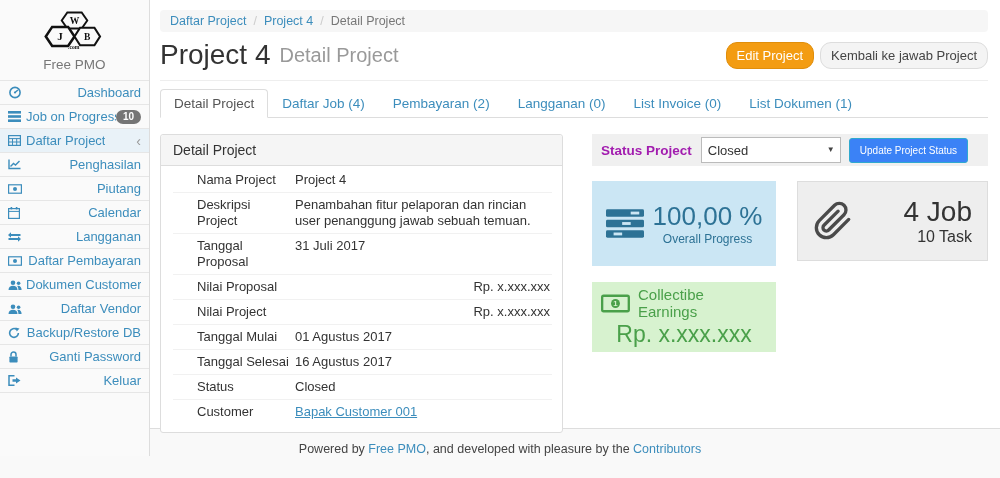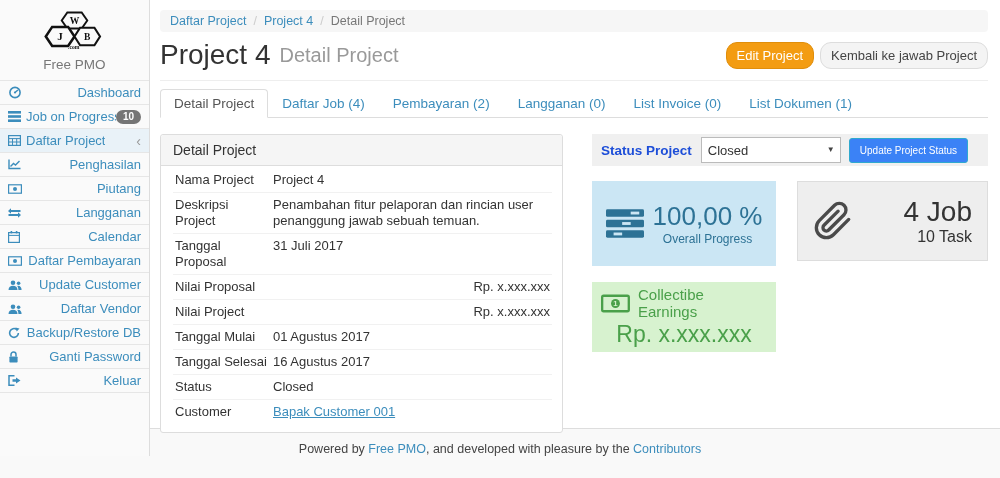--- a/index.html
+++ b/index.html
@@ -77,7 +77,7 @@
   
   .right-col { flex:1; margin-left:29px; }
   .status-bar { background:#f0f0f0; padding:3px 6px; display:flex; align-items:center; }
-  .status-label { color:#1d4ed8; font-weight:bold; font-size:13.5px; margin:0 9px 0 3px; }
+  .status-label { color:#a21caf; font-weight:bold; font-size:13.5px; margin:0 9px 0 3px; }
   .select-wrap { position:relative; display:inline-block; }
   .status-select {
     width:140px; height:26px; border:1px solid #bbb; background:#fff; color:#333;

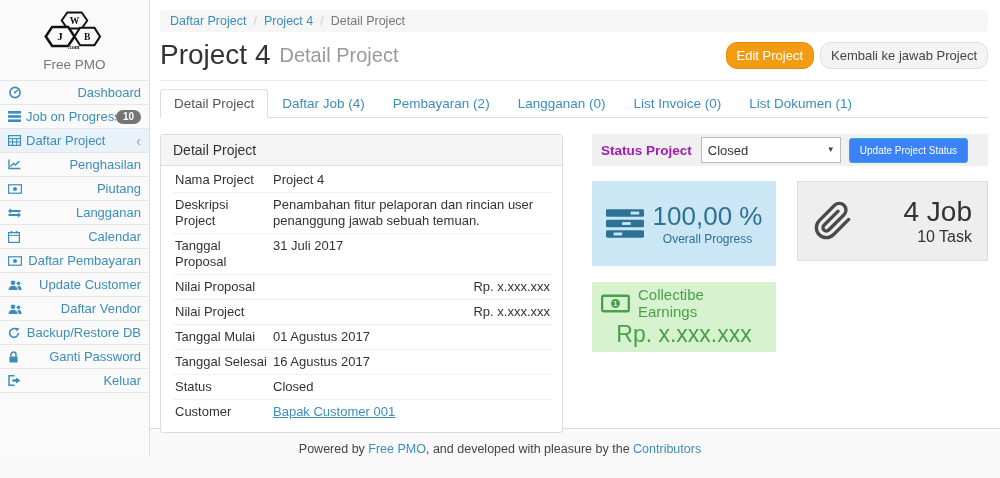--- a/index.html
+++ b/index.html
@@ -70,7 +70,7 @@
   .panel-body { padding:2px 10px 8px 12px; }
   .drow { display:flex; padding:4px 2px; border-bottom:1px solid #f1f1f1; font-size:13px; color:#333; line-height:16px; }
   .drow:last-child { border-bottom:none; }
-  .dlabel { flex:0 0 98px; padding-right:4px; }
+  .dlabel { flex:0 0 98px; padding-right:4px;margin-left:22px; }
   .dvalue { flex:1; }
   .dvalue.right { text-align:right; }
   .dvalue .link { color:#3c8dbc; text-decoration:underline; cursor:pointer; }

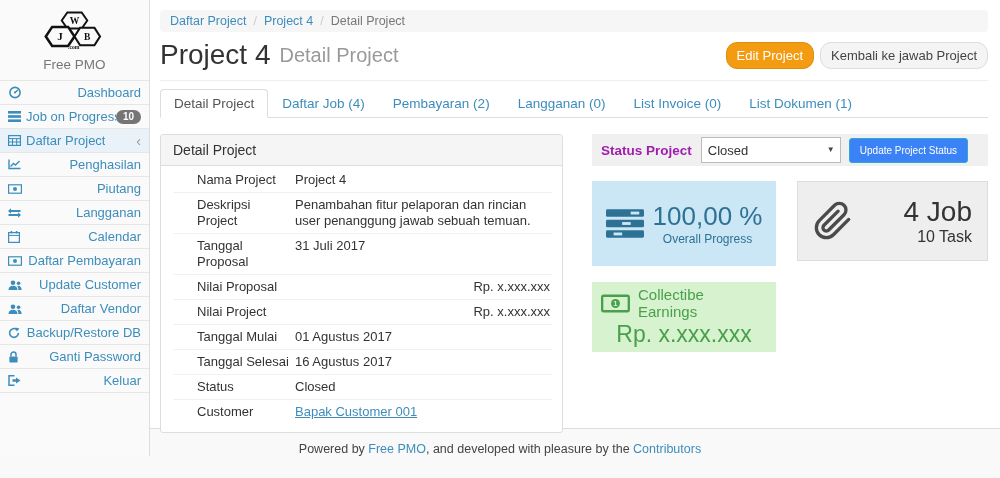--- a/index.html
+++ b/index.html
@@ -193,16 +193,6 @@
 
   <div class="menu-item">
     <span class="mi-icon">
-          <svg width="13" height="10" viewBox="0 0 13 10">
-            <path d="M0 3 L3 0.2 V1.9 H12.5 V4.1 H3 V5.8 Z" fill="currentColor"></path>
-            <path d="M13 7 L10 4.2 V5.9 H0.5 V8.1 H10 V9.8 Z" fill="currentColor"></path>
-          </svg>
-        </span>
-    <span class="mi-label">Langganan</span>
-  </div>
-
-  <div class="menu-item">
-    <span class="mi-icon">
           <svg width="12" height="12" viewBox="0 0 12 12">
             <rect x="0.6" y="1.6" width="10.8" height="9.8" fill="none" stroke="currentColor" stroke-width="1.2"></rect>
             <path d="M0.6 4.4 H11.4" stroke="currentColor" stroke-width="1"></path>
@@ -211,6 +201,16 @@
           </svg>
         </span>
     <span class="mi-label">Calendar</span>
+  </div>
+
+  <div class="menu-item">
+    <span class="mi-icon">
+          <svg width="13" height="10" viewBox="0 0 13 10">
+            <path d="M0 3 L3 0.2 V1.9 H12.5 V4.1 H3 V5.8 Z" fill="currentColor"></path>
+            <path d="M13 7 L10 4.2 V5.9 H0.5 V8.1 H10 V9.8 Z" fill="currentColor"></path>
+          </svg>
+        </span>
+    <span class="mi-label">Langganan</span>
   </div>
 
   <div class="menu-item">

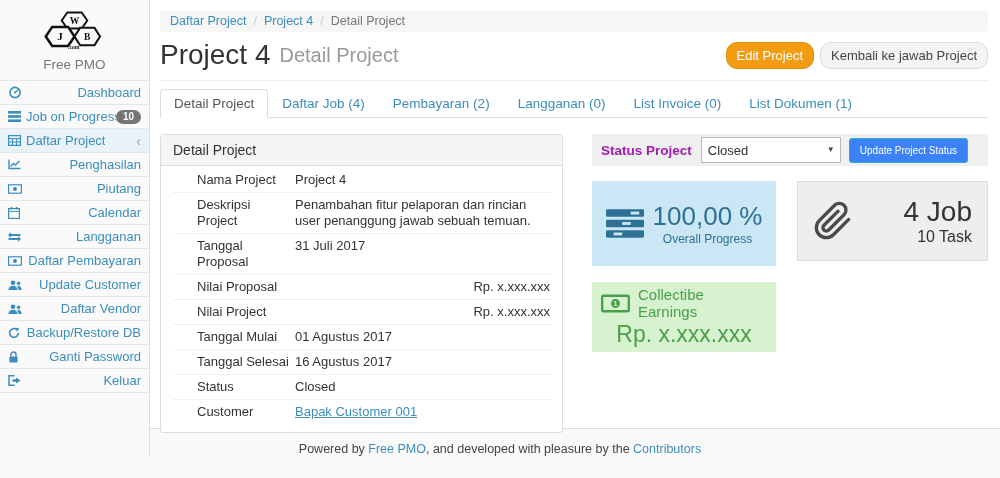--- a/index.html
+++ b/index.html
@@ -232,7 +232,7 @@
             <path d="M10.2 5.8 C12.3 6 13.6 7.2 13.6 10 L10.4 10 C10.4 8.2 10 6.8 9.2 5.9 Z" fill="currentColor"></path>
           </svg>
         </span>
-    <span class="mi-label">Update Customer</span>
+    <span class="mi-label">Dokumen Customer</span>
   </div>
 
   <div class="menu-item">

